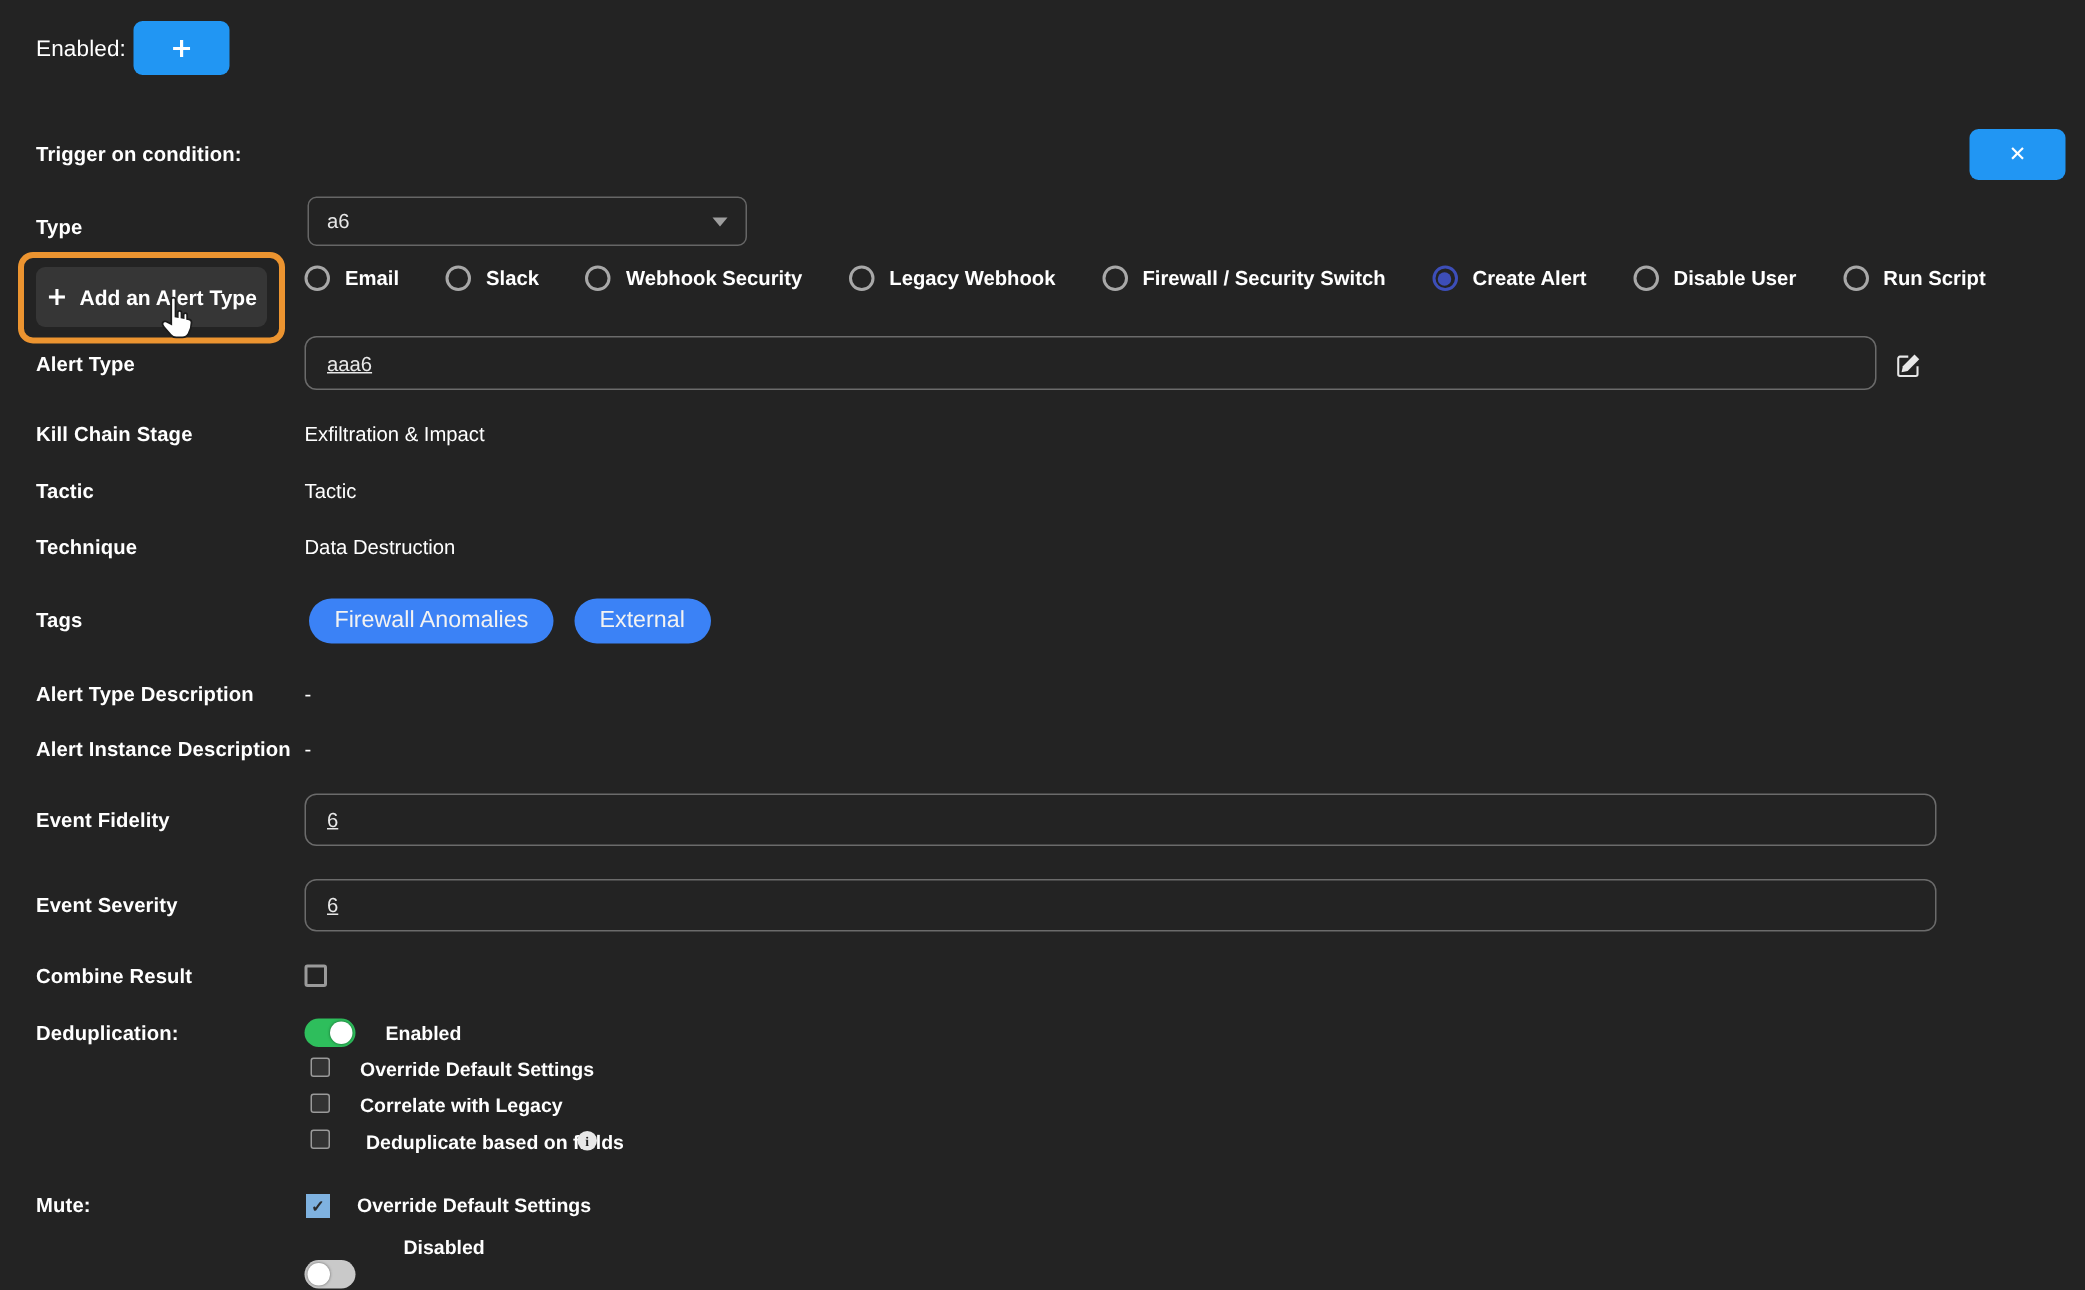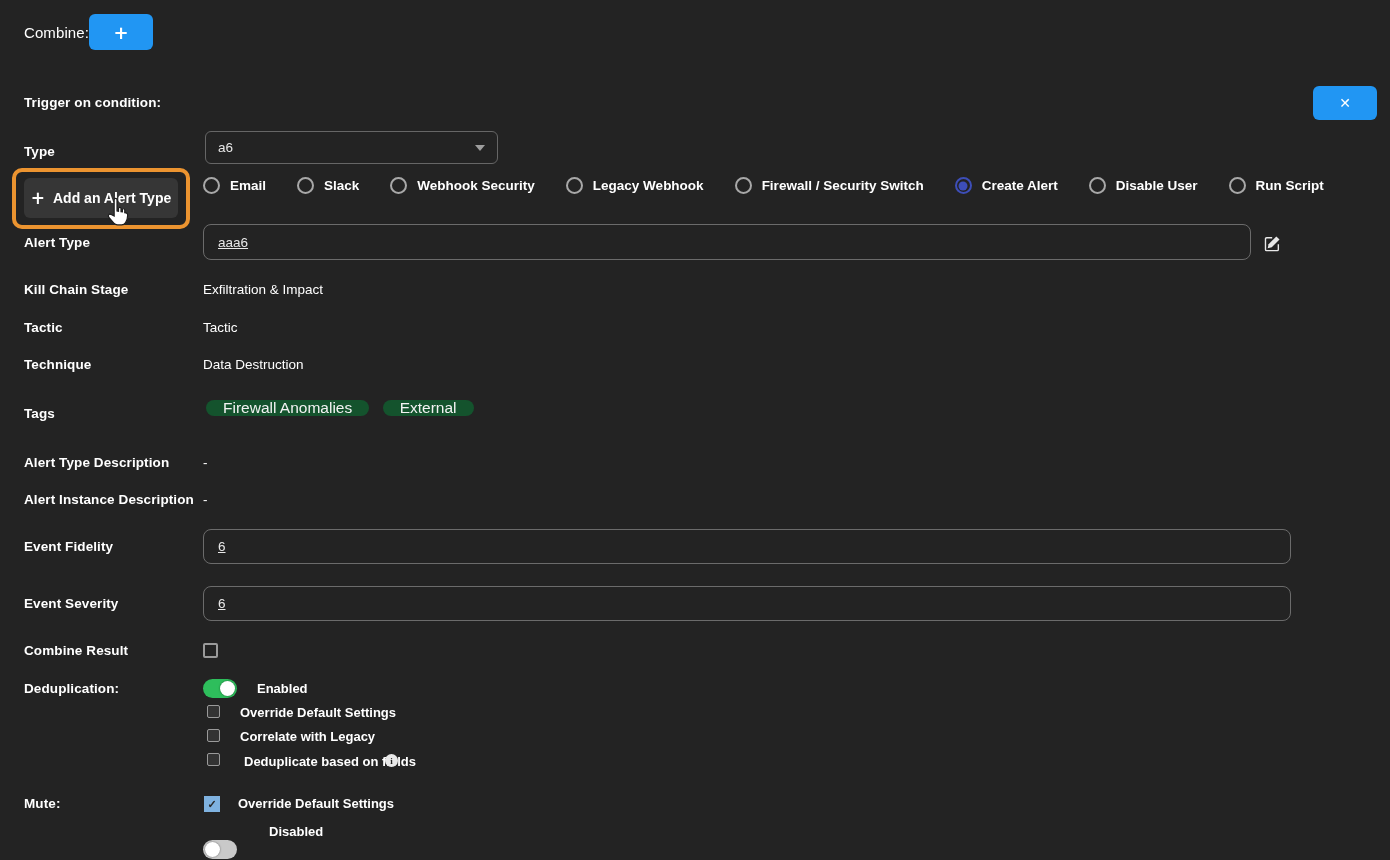--- a/index.html
+++ b/index.html
@@ -50,7 +50,7 @@
 
 <div class="screen">
 
-  <div class="abs flabel" style="left:24px;top:24px;font-size:15px;font-weight:400;">Combine:</div>
+  <div class="abs flabel" style="left:24px;top:24px;font-size:15px;font-weight:400;">Enabled:</div>
   <button class="abs btn-blue" style="left:89px;top:14px;width:64px;height:36px;">
     <span class="icon-glyph" style="font-size:18px;">+</span>
   </button>

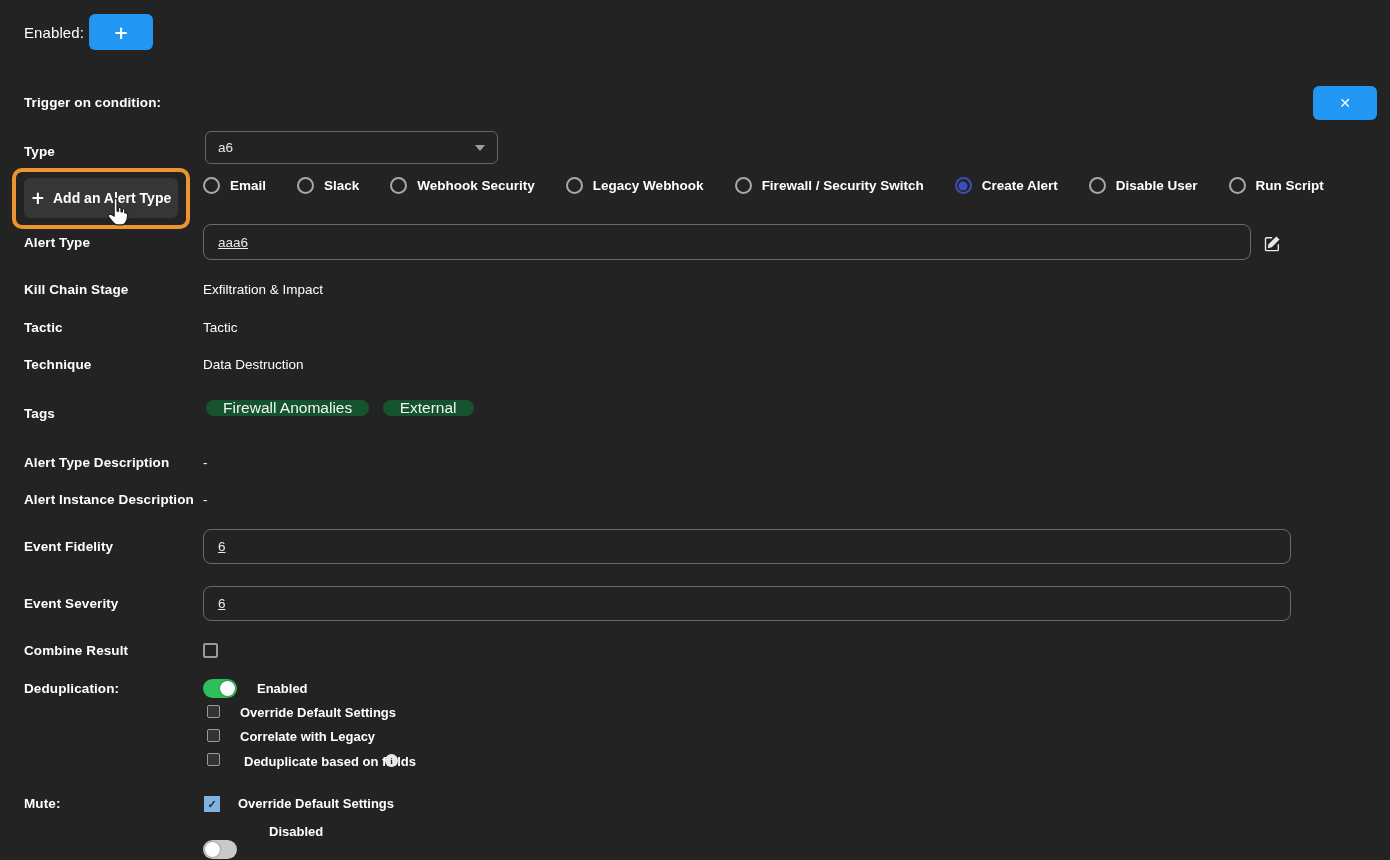--- a/index.html
+++ b/index.html
@@ -28,8 +28,8 @@
             display:flex;align-items:center;justify-content:center;gap:8px;font-size:14px;font-weight:600;cursor:pointer;}
   .text-input{box-sizing:border-box;background:transparent;border:1px solid #6b6b6b;border-radius:8px;
               color:#e8e8e8;font-size:13.5px;padding:0 14px;font-family:"Liberation Sans",sans-serif;outline:none;text-decoration:underline;}
-  .tag-pill{display:inline-flex;align-items:center;justify-content:center;height:16px;padding:0 17px;
-            border-radius:16px;background:#14532d;color:#f2f2f2;font-size:15.5px;margin-right:9px;}
+  .tag-pill{display:inline-flex;align-items:center;justify-content:center;height:30px;padding:0 17px;
+            border-radius:16px;background:#3b82f6;color:#f2f2f2;font-size:15.5px;margin-right:9px;}
   .cb{box-sizing:border-box;border:1px solid #9a9a9a;border-radius:2px;background:#333;cursor:pointer;}
   .cb-checked{background:#7fb2e0;border:1px solid #7fb2e0;color:#2b2b2b;display:flex;align-items:center;
               justify-content:center;font-size:11px;font-weight:700;cursor:pointer;}

